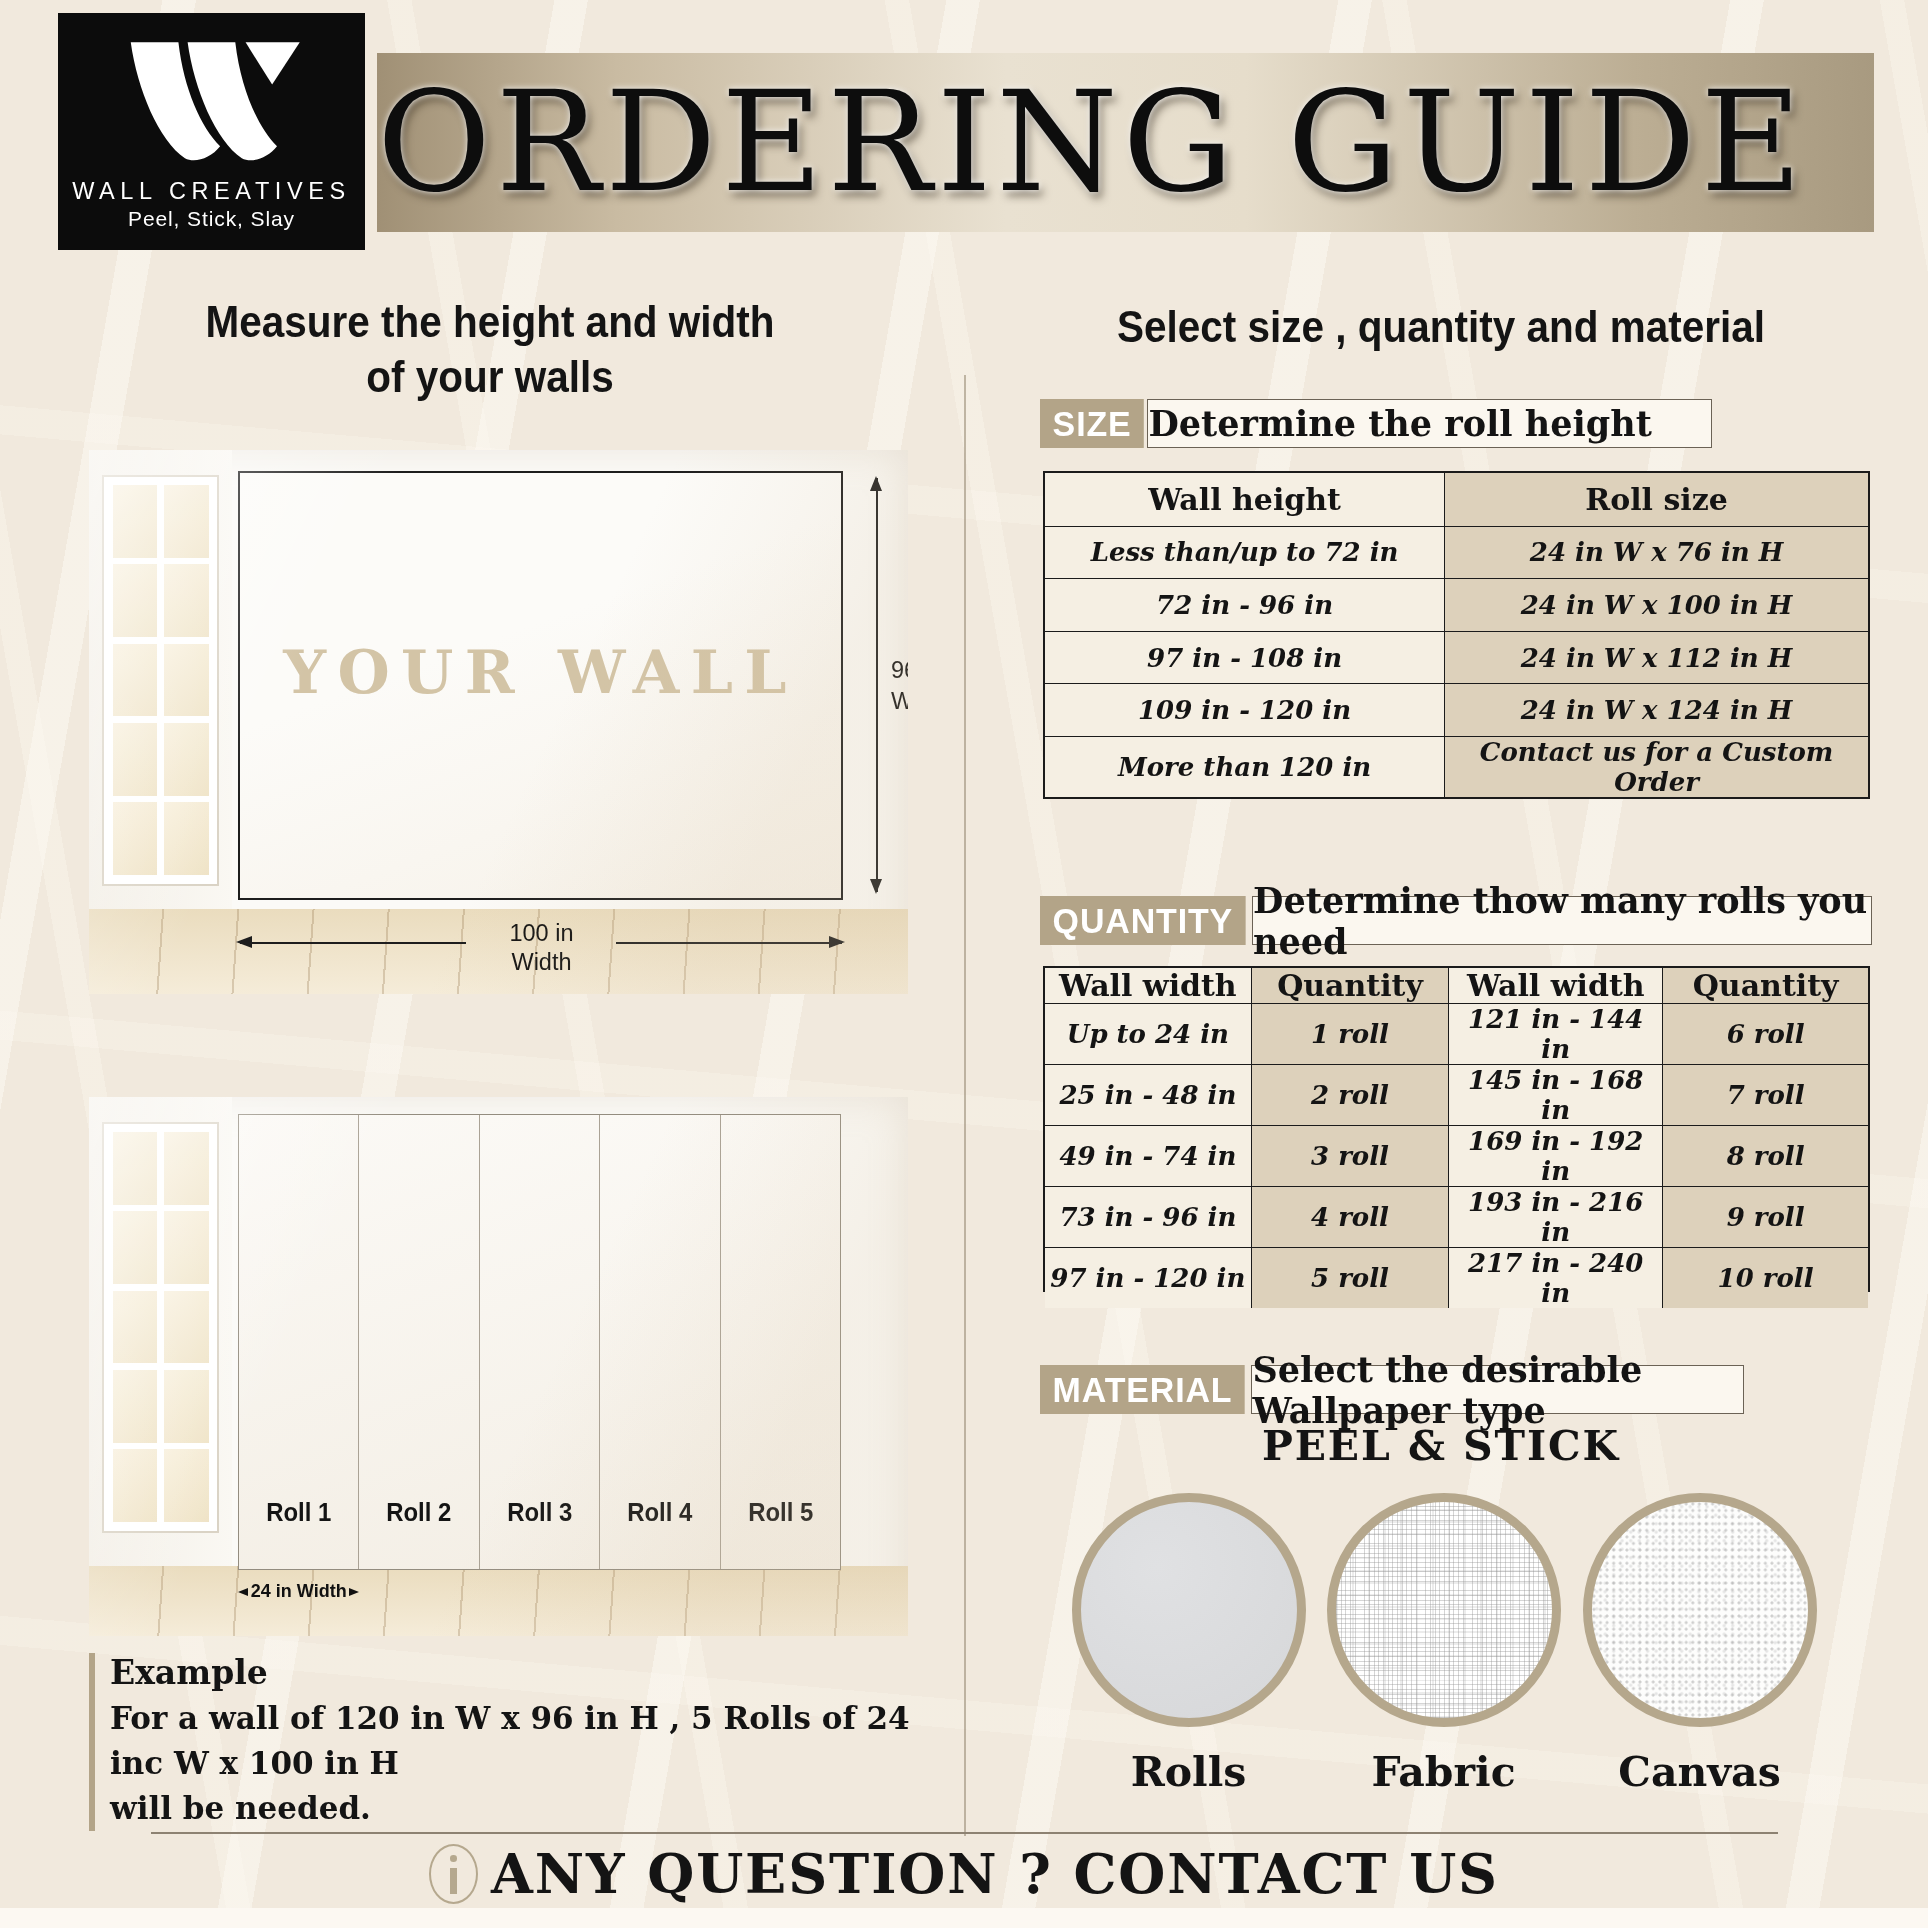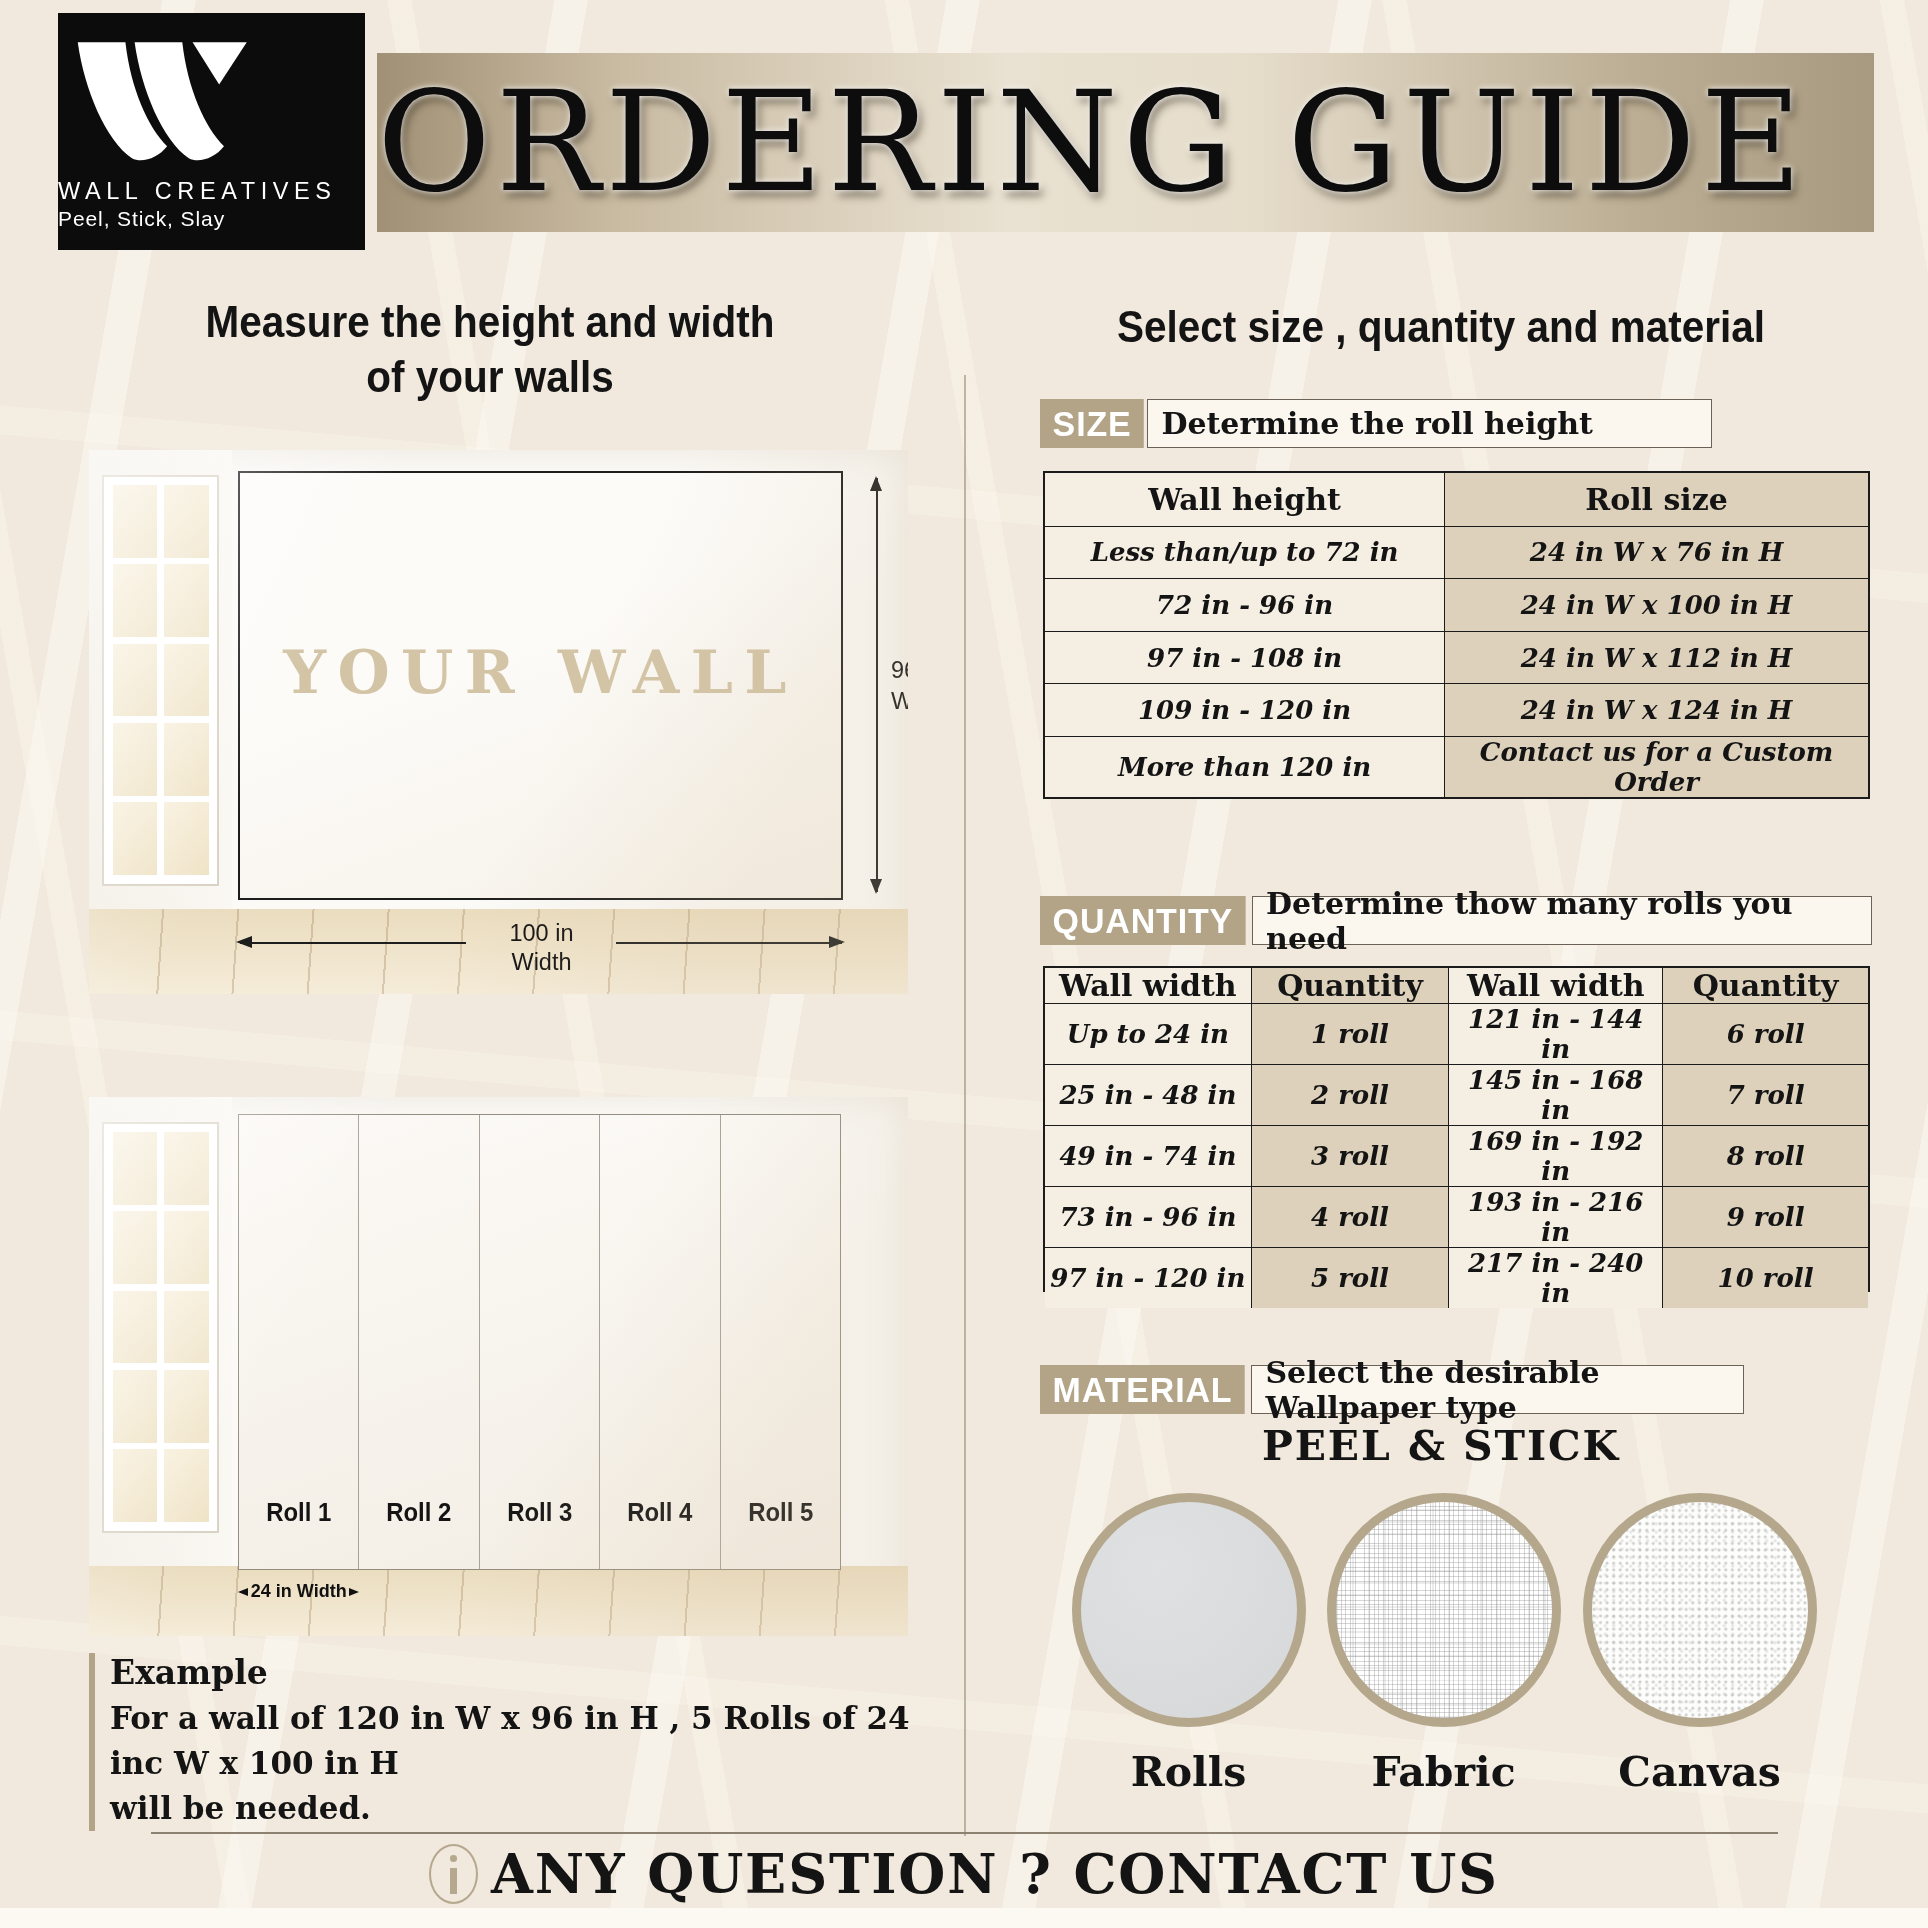--- a/index.html
+++ b/index.html
@@ -24,7 +24,7 @@
   .preline { white-space:pre-line; }
 
   
-  .logo-box { left:58px; top:13px; width:307px; height:237px; background:#0c0c0c; z-index:3; }
+  .logo-box { left:58px; top:13px; width:307px; height:237px; background:#0c0c0c; text-align:center; z-index:3; }
   .logo-mark { margin-top:24.5px; width:202px; height:130px; }
   .brand-name { color:#fff; font-size:23.5px; letter-spacing:5.6px; font-weight:400; margin-top:7.5px; }
   .brand-tagline { color:#fff; font-size:21px; margin-top:1.9px; letter-spacing:0.9px; }

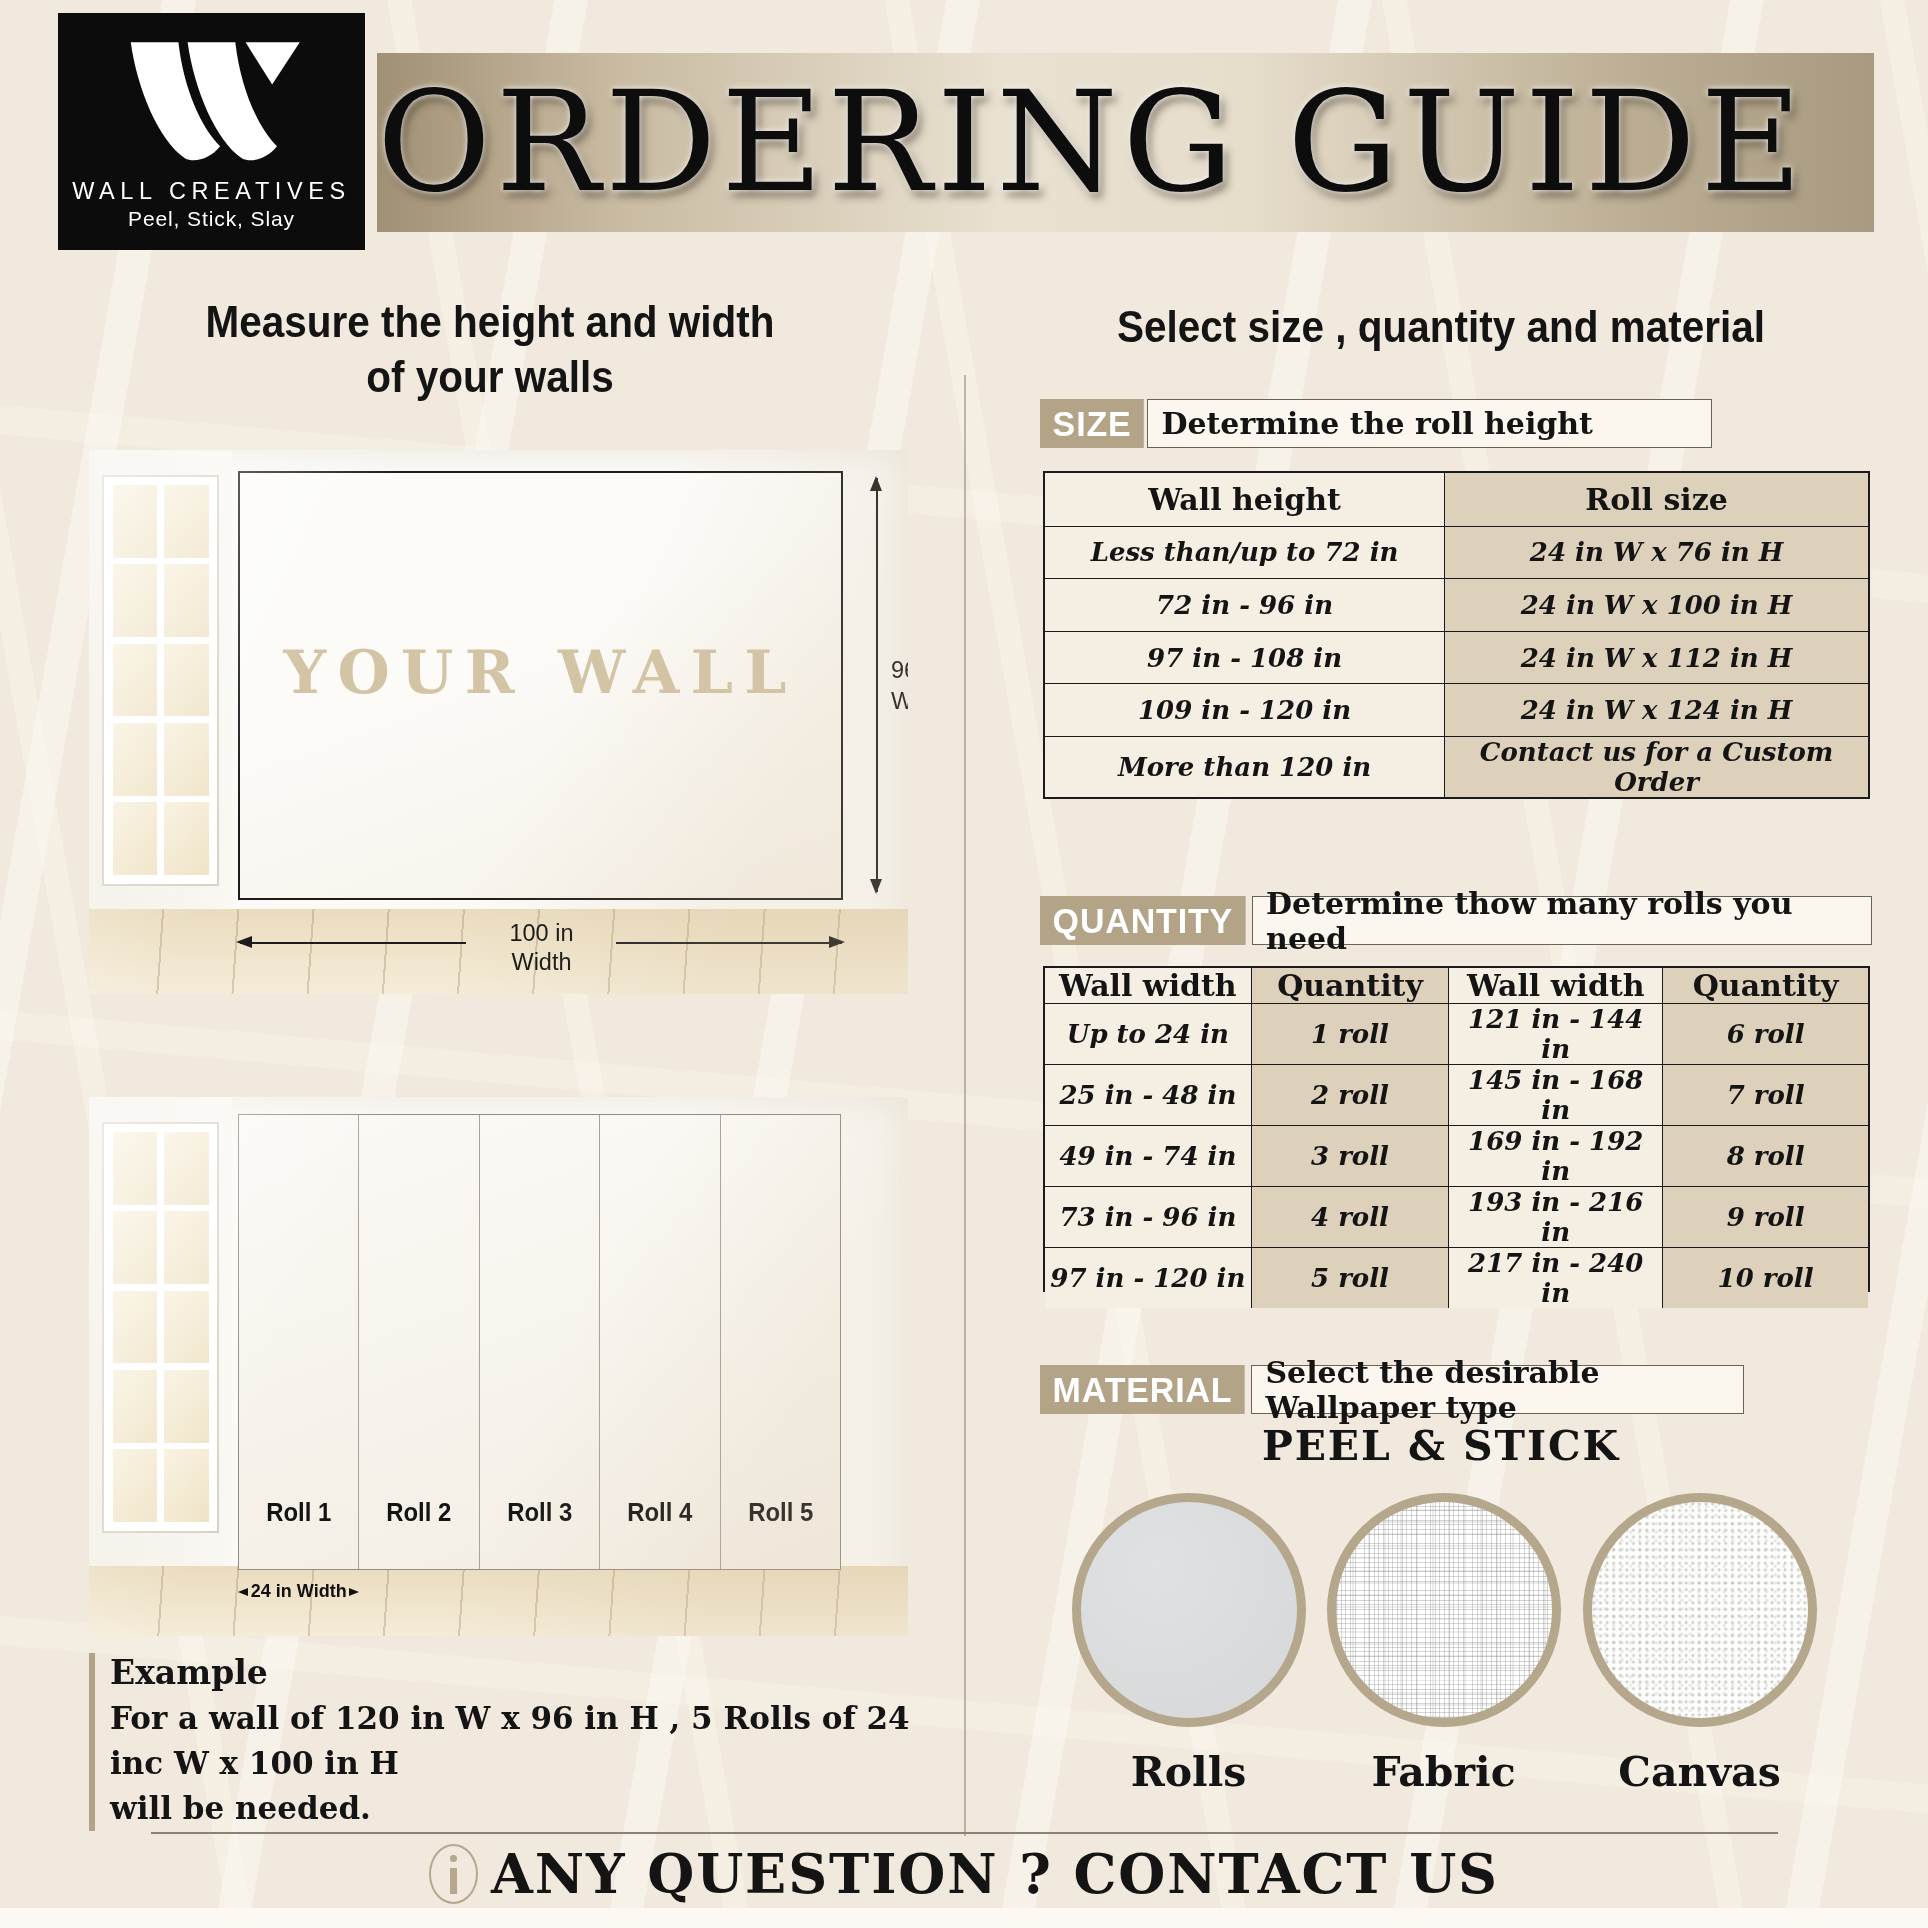--- a/index.html
+++ b/index.html
@@ -137,7 +137,7 @@
   .bar-desc {
     flex:1; background:#fbf7ef; border:1.9px solid #6b6255;
     font-family:"DejaVu Serif","Liberation Serif",serif;
-    font-size:30px; font-weight:bold; display:flex; align-items:center; padding-left:13px;
+    font-size:35px; font-weight:bold; display:flex; align-items:center; 
   }
 
   

